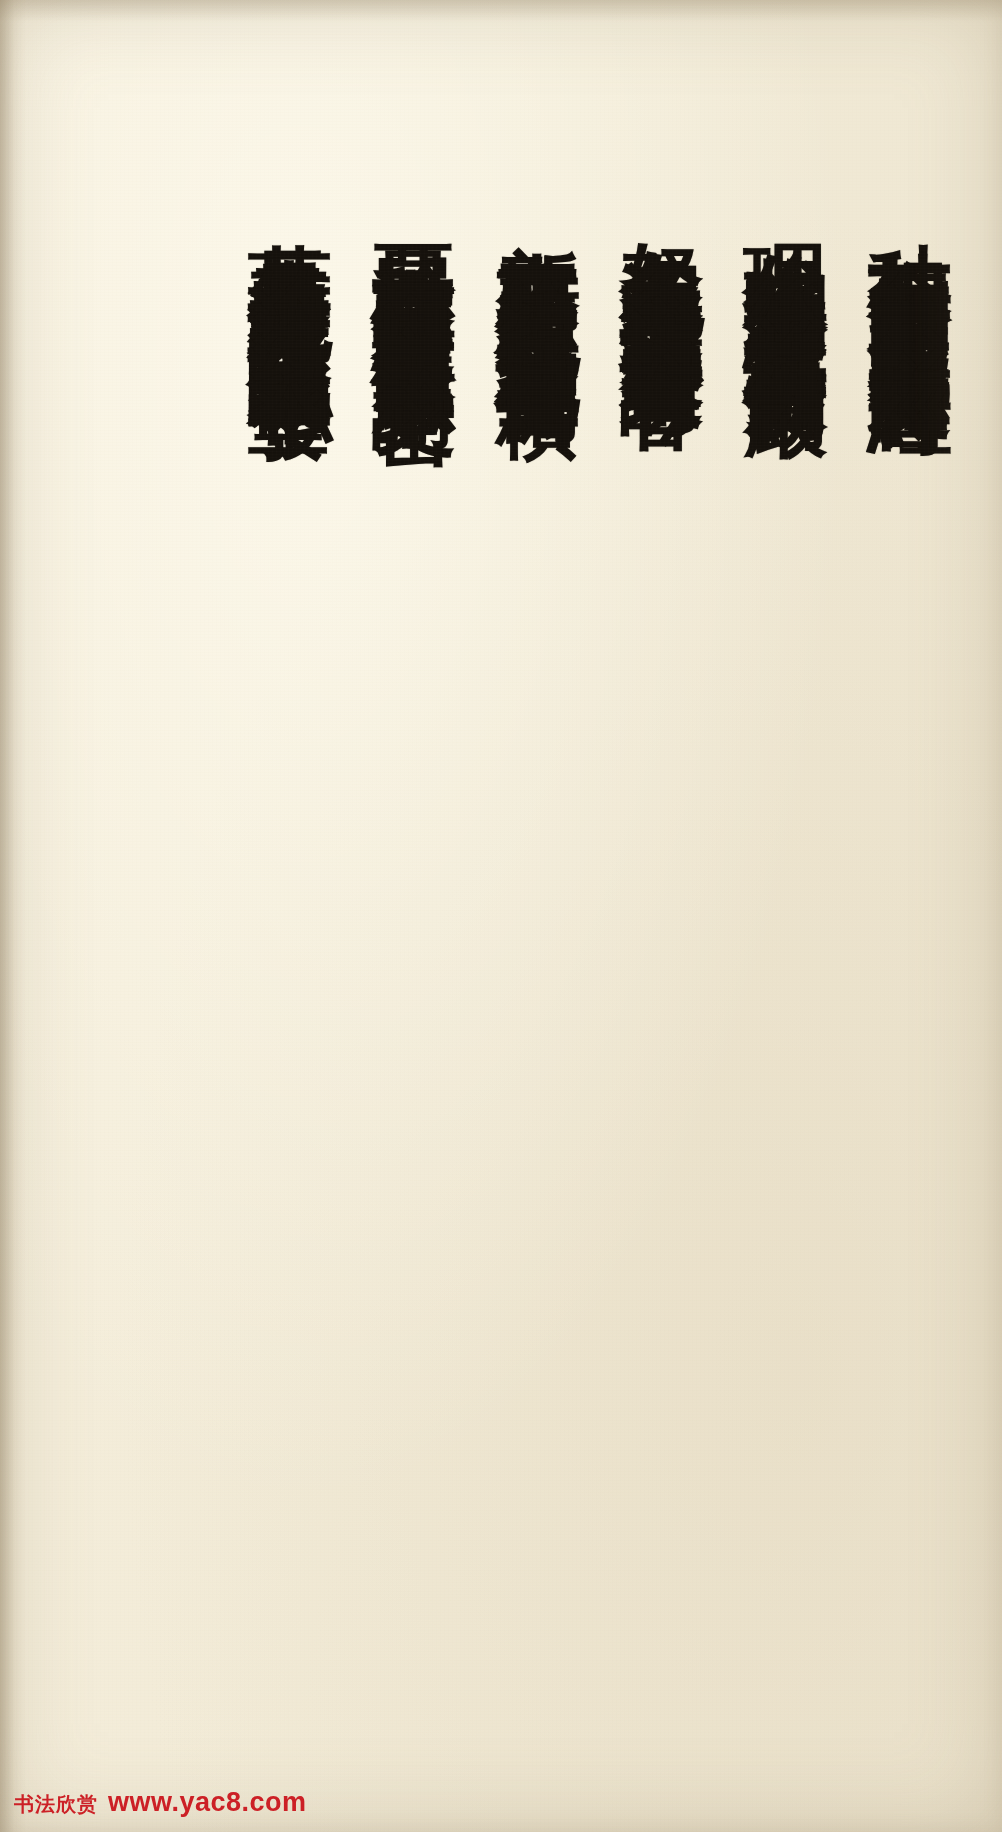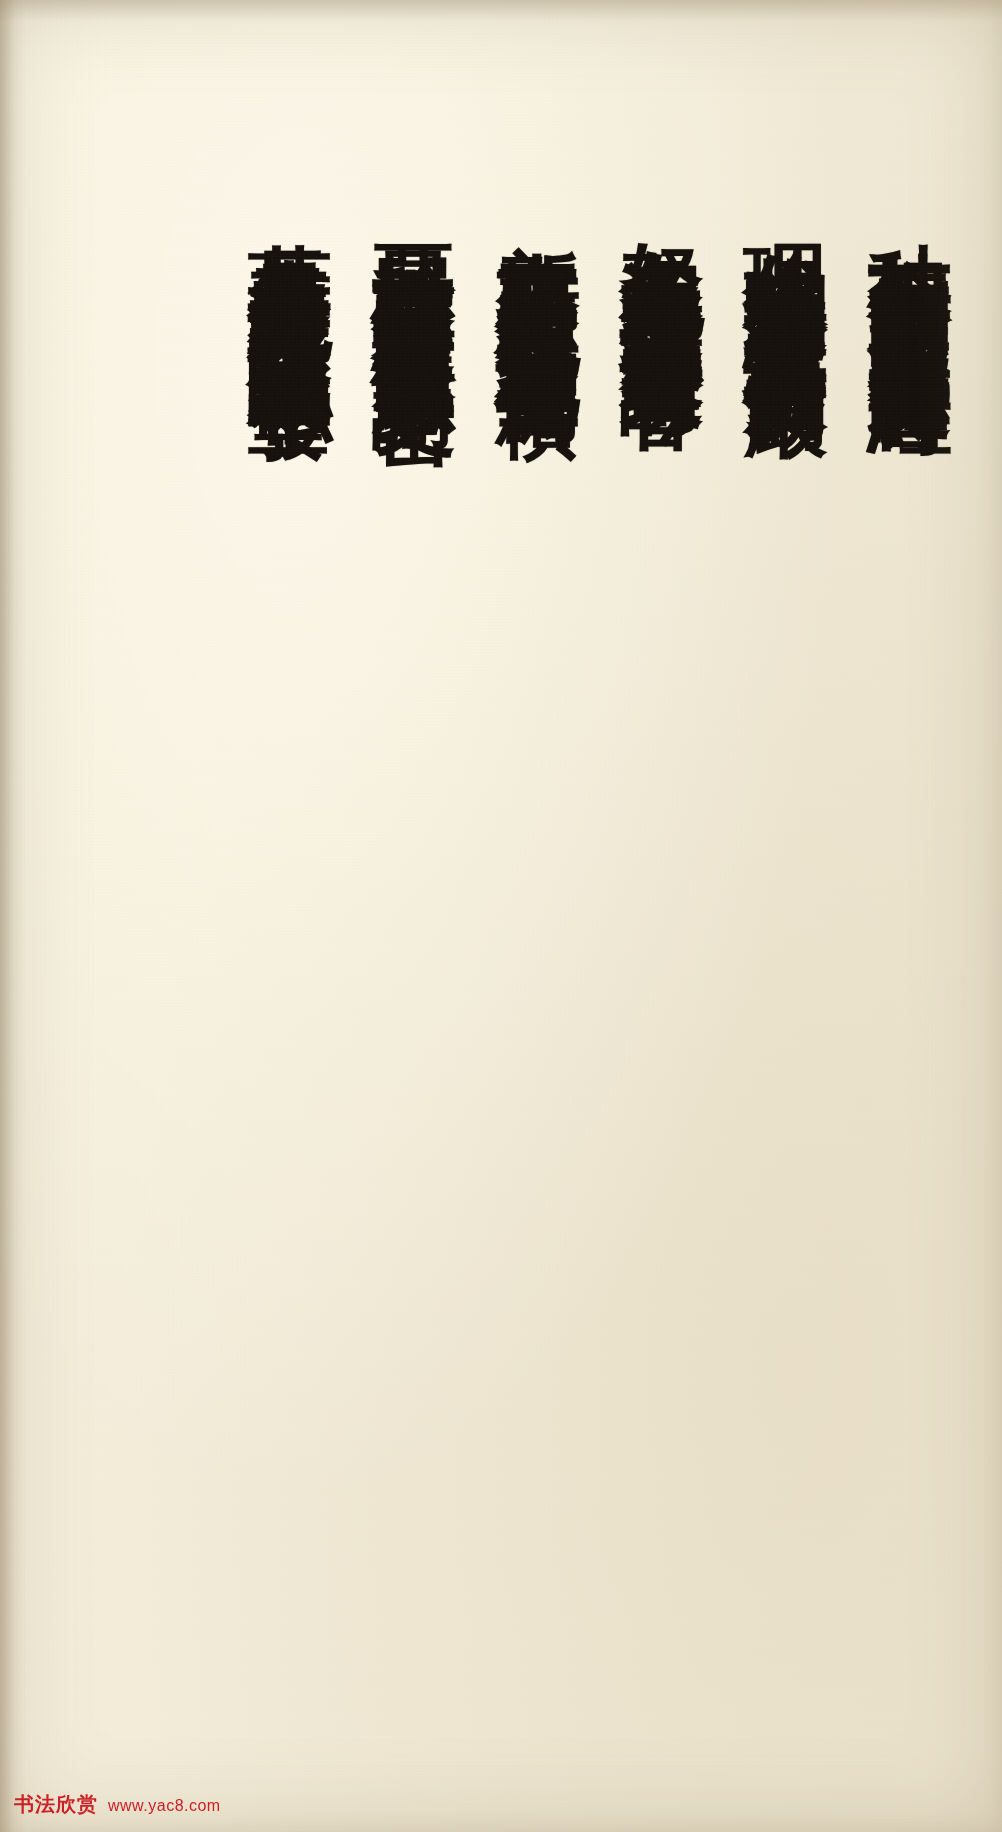--- a/index.html
+++ b/index.html
@@ -108,8 +108,8 @@
   }
   #credit .url {
     color: #cc2026;
-    font-size: 16px;
-    font-weight: 400;
+    font-size: 27px;
+    font-weight: 700;
     letter-spacing: 0.5px;
     font-family: "Liberation Sans", sans-serif;
   }

